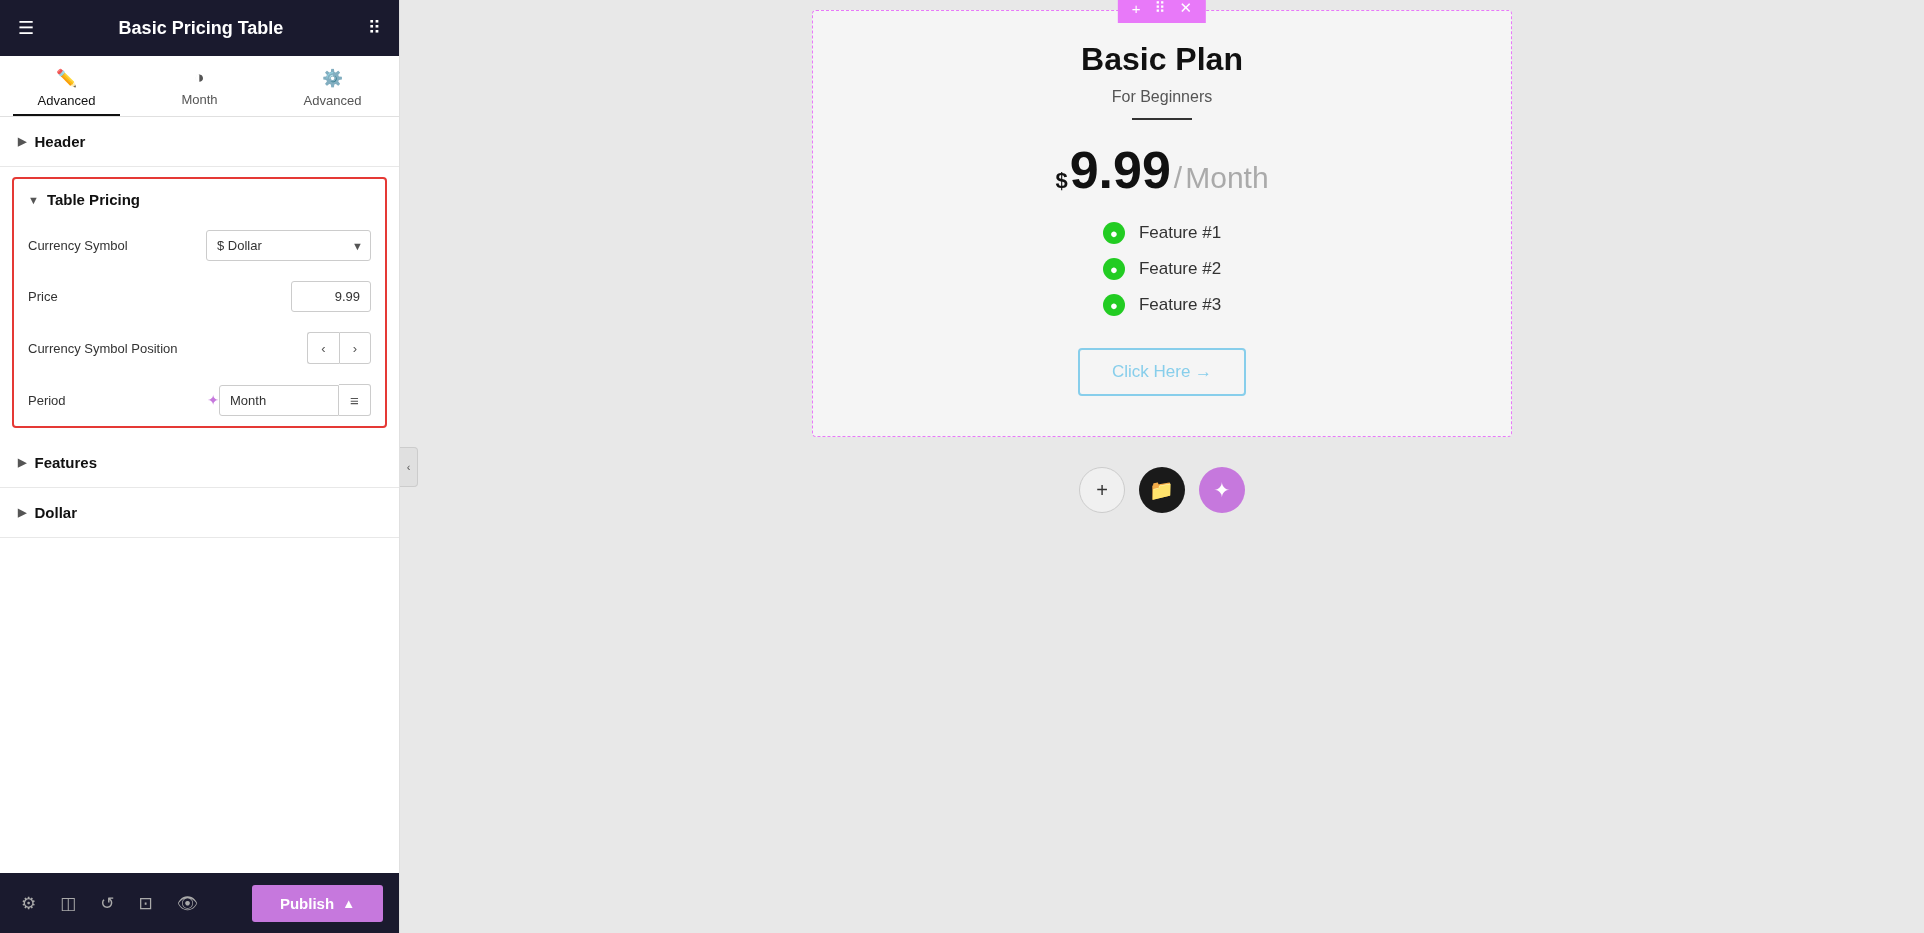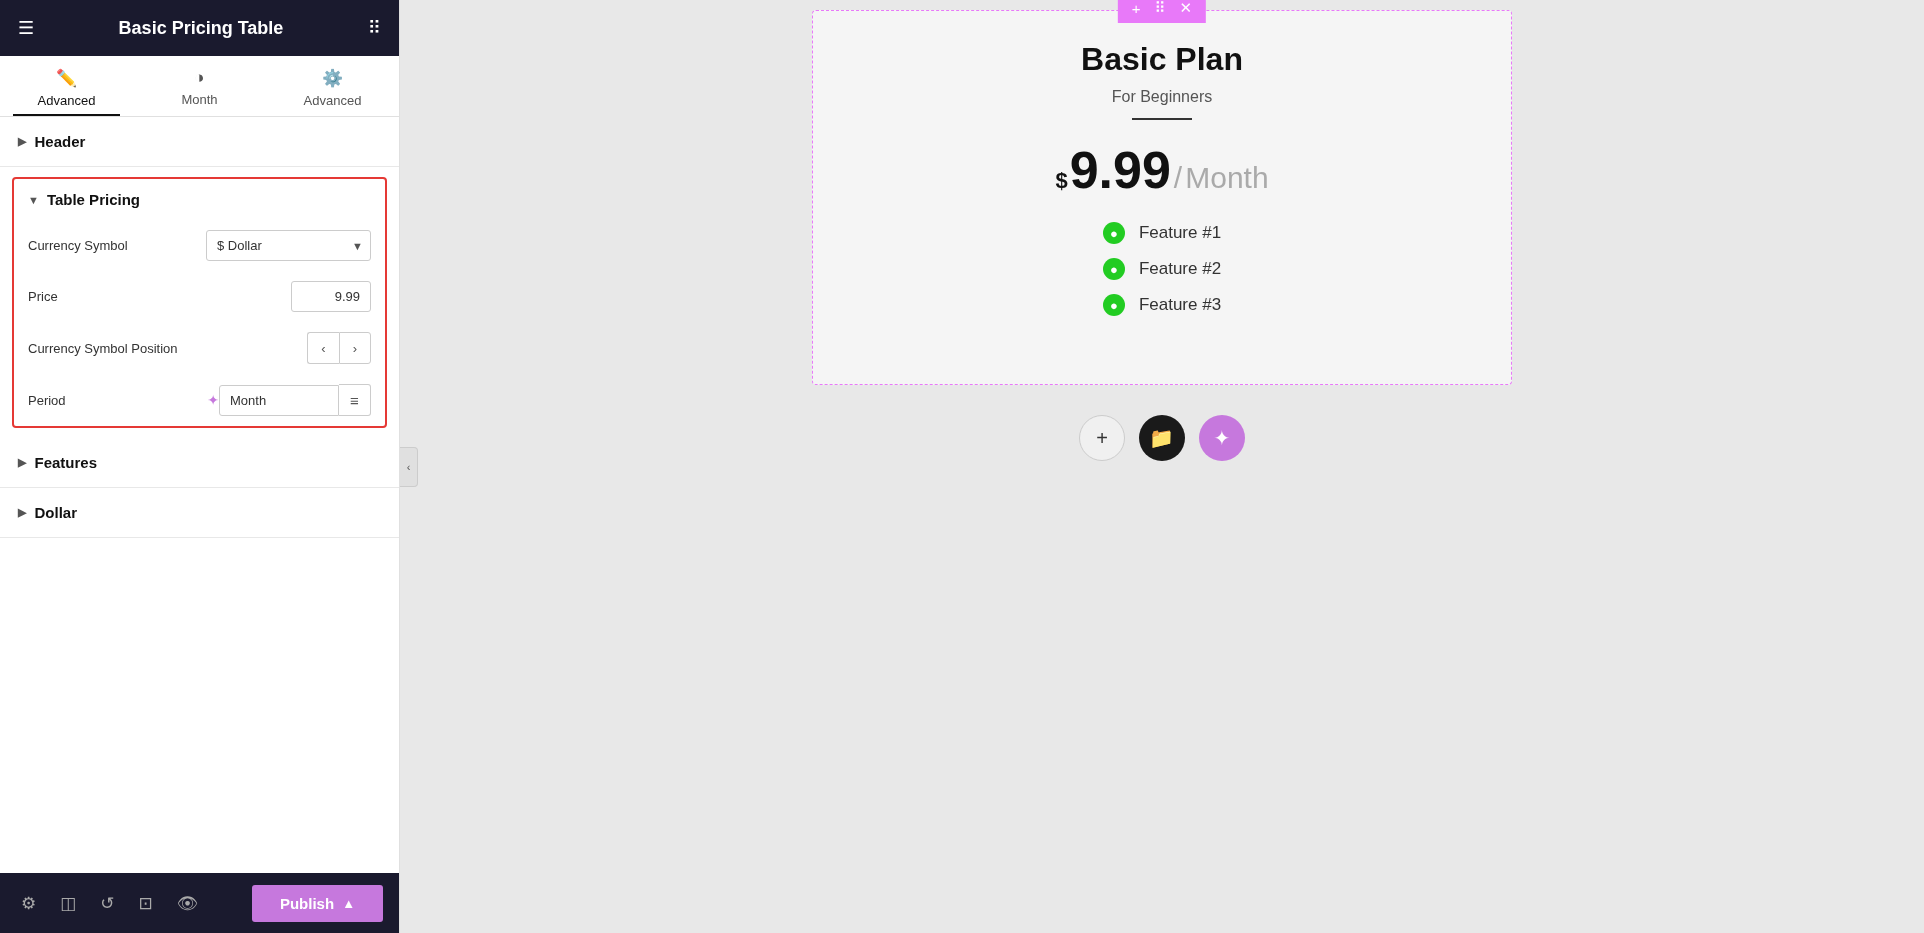--- a/index.html
+++ b/index.html
@@ -601,6 +601,7 @@
         </li>
       </ul>
 
+      <button class="cta-btn">Click Here →</button>
     </div>
   </div>
 

